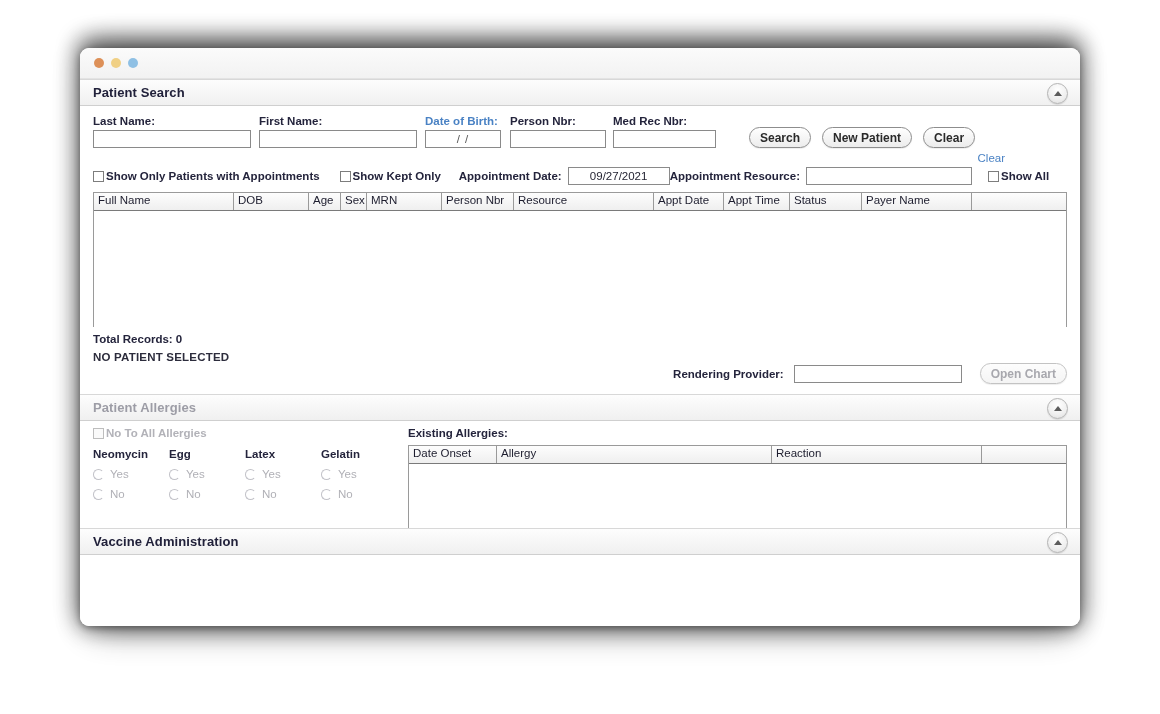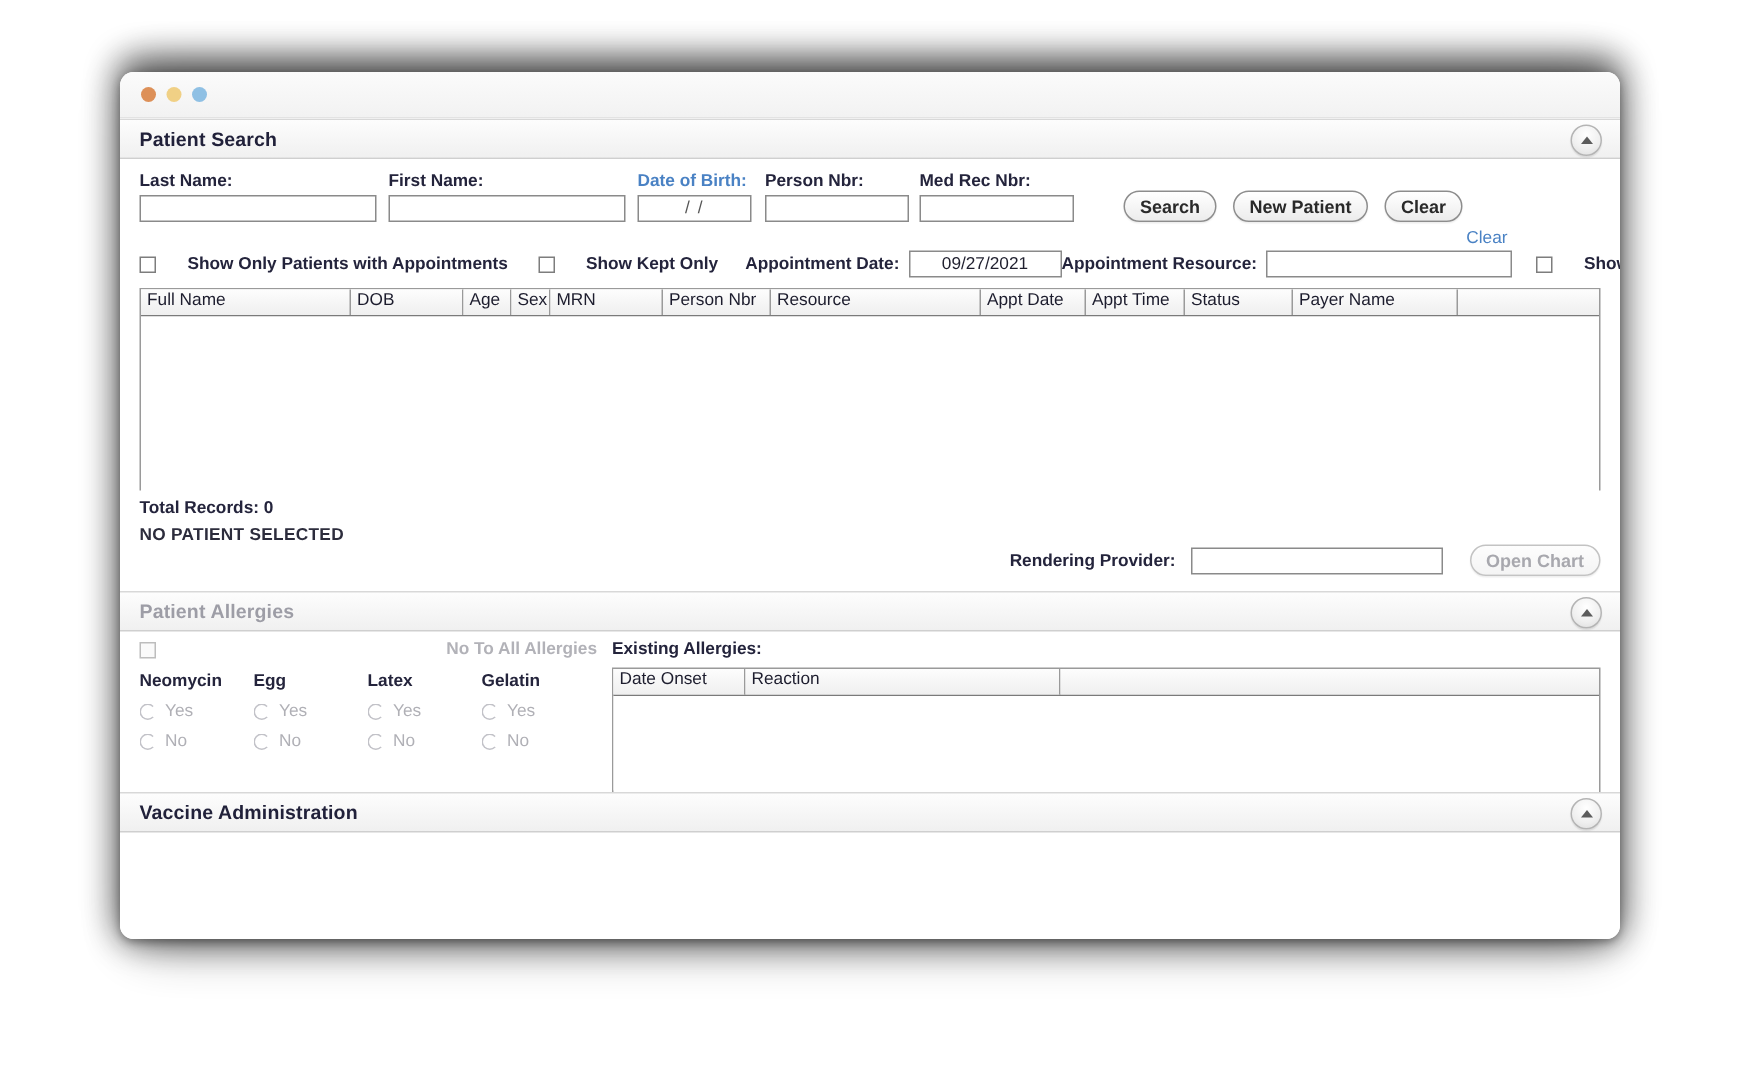--- a/index.html
+++ b/index.html
@@ -168,7 +168,7 @@
   .link-txt { color: #4a82c4; font-size: 11.5px; cursor: pointer; }
 
   
-  .cb-row { display: flex; align-items: center; gap: 21px; justify-content: space-between; }
+  .cb-row { display: flex; align-items: center; gap: 2px; }
   .cbox {
     width: 11px; height: 11px;
     border: 1px solid #7d7d7d;

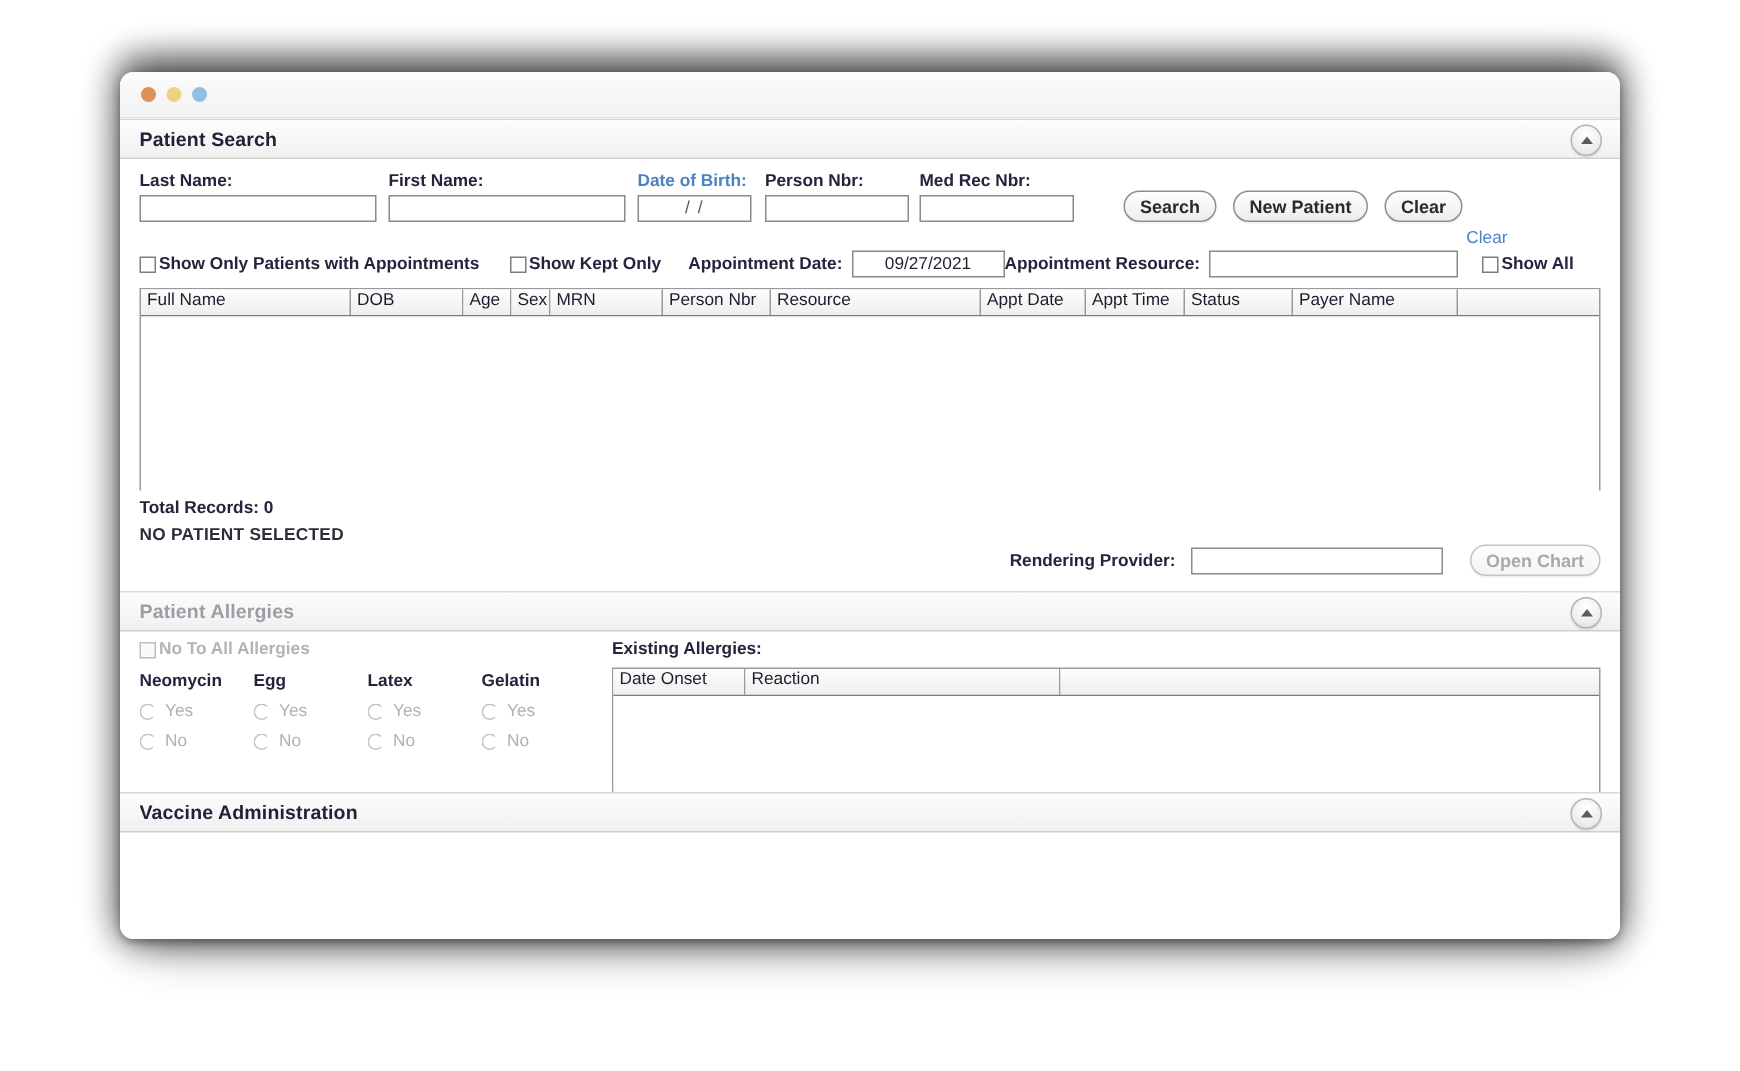--- a/index.html
+++ b/index.html
@@ -403,6 +403,7 @@
         <div class="grid" style="height:83px; margin-top:6px;">
           <div class="grid-head" id="allergy-head">
               <div class="gh" style="width: 88px;">Date Onset</div>
+              <div class="gh" style="width: 275px;">Allergy</div>
               <div class="gh" style="width: 210px;">Reaction</div>
               <div class="gh last" style="flex: 1 1 0%;"></div>
             </div>

